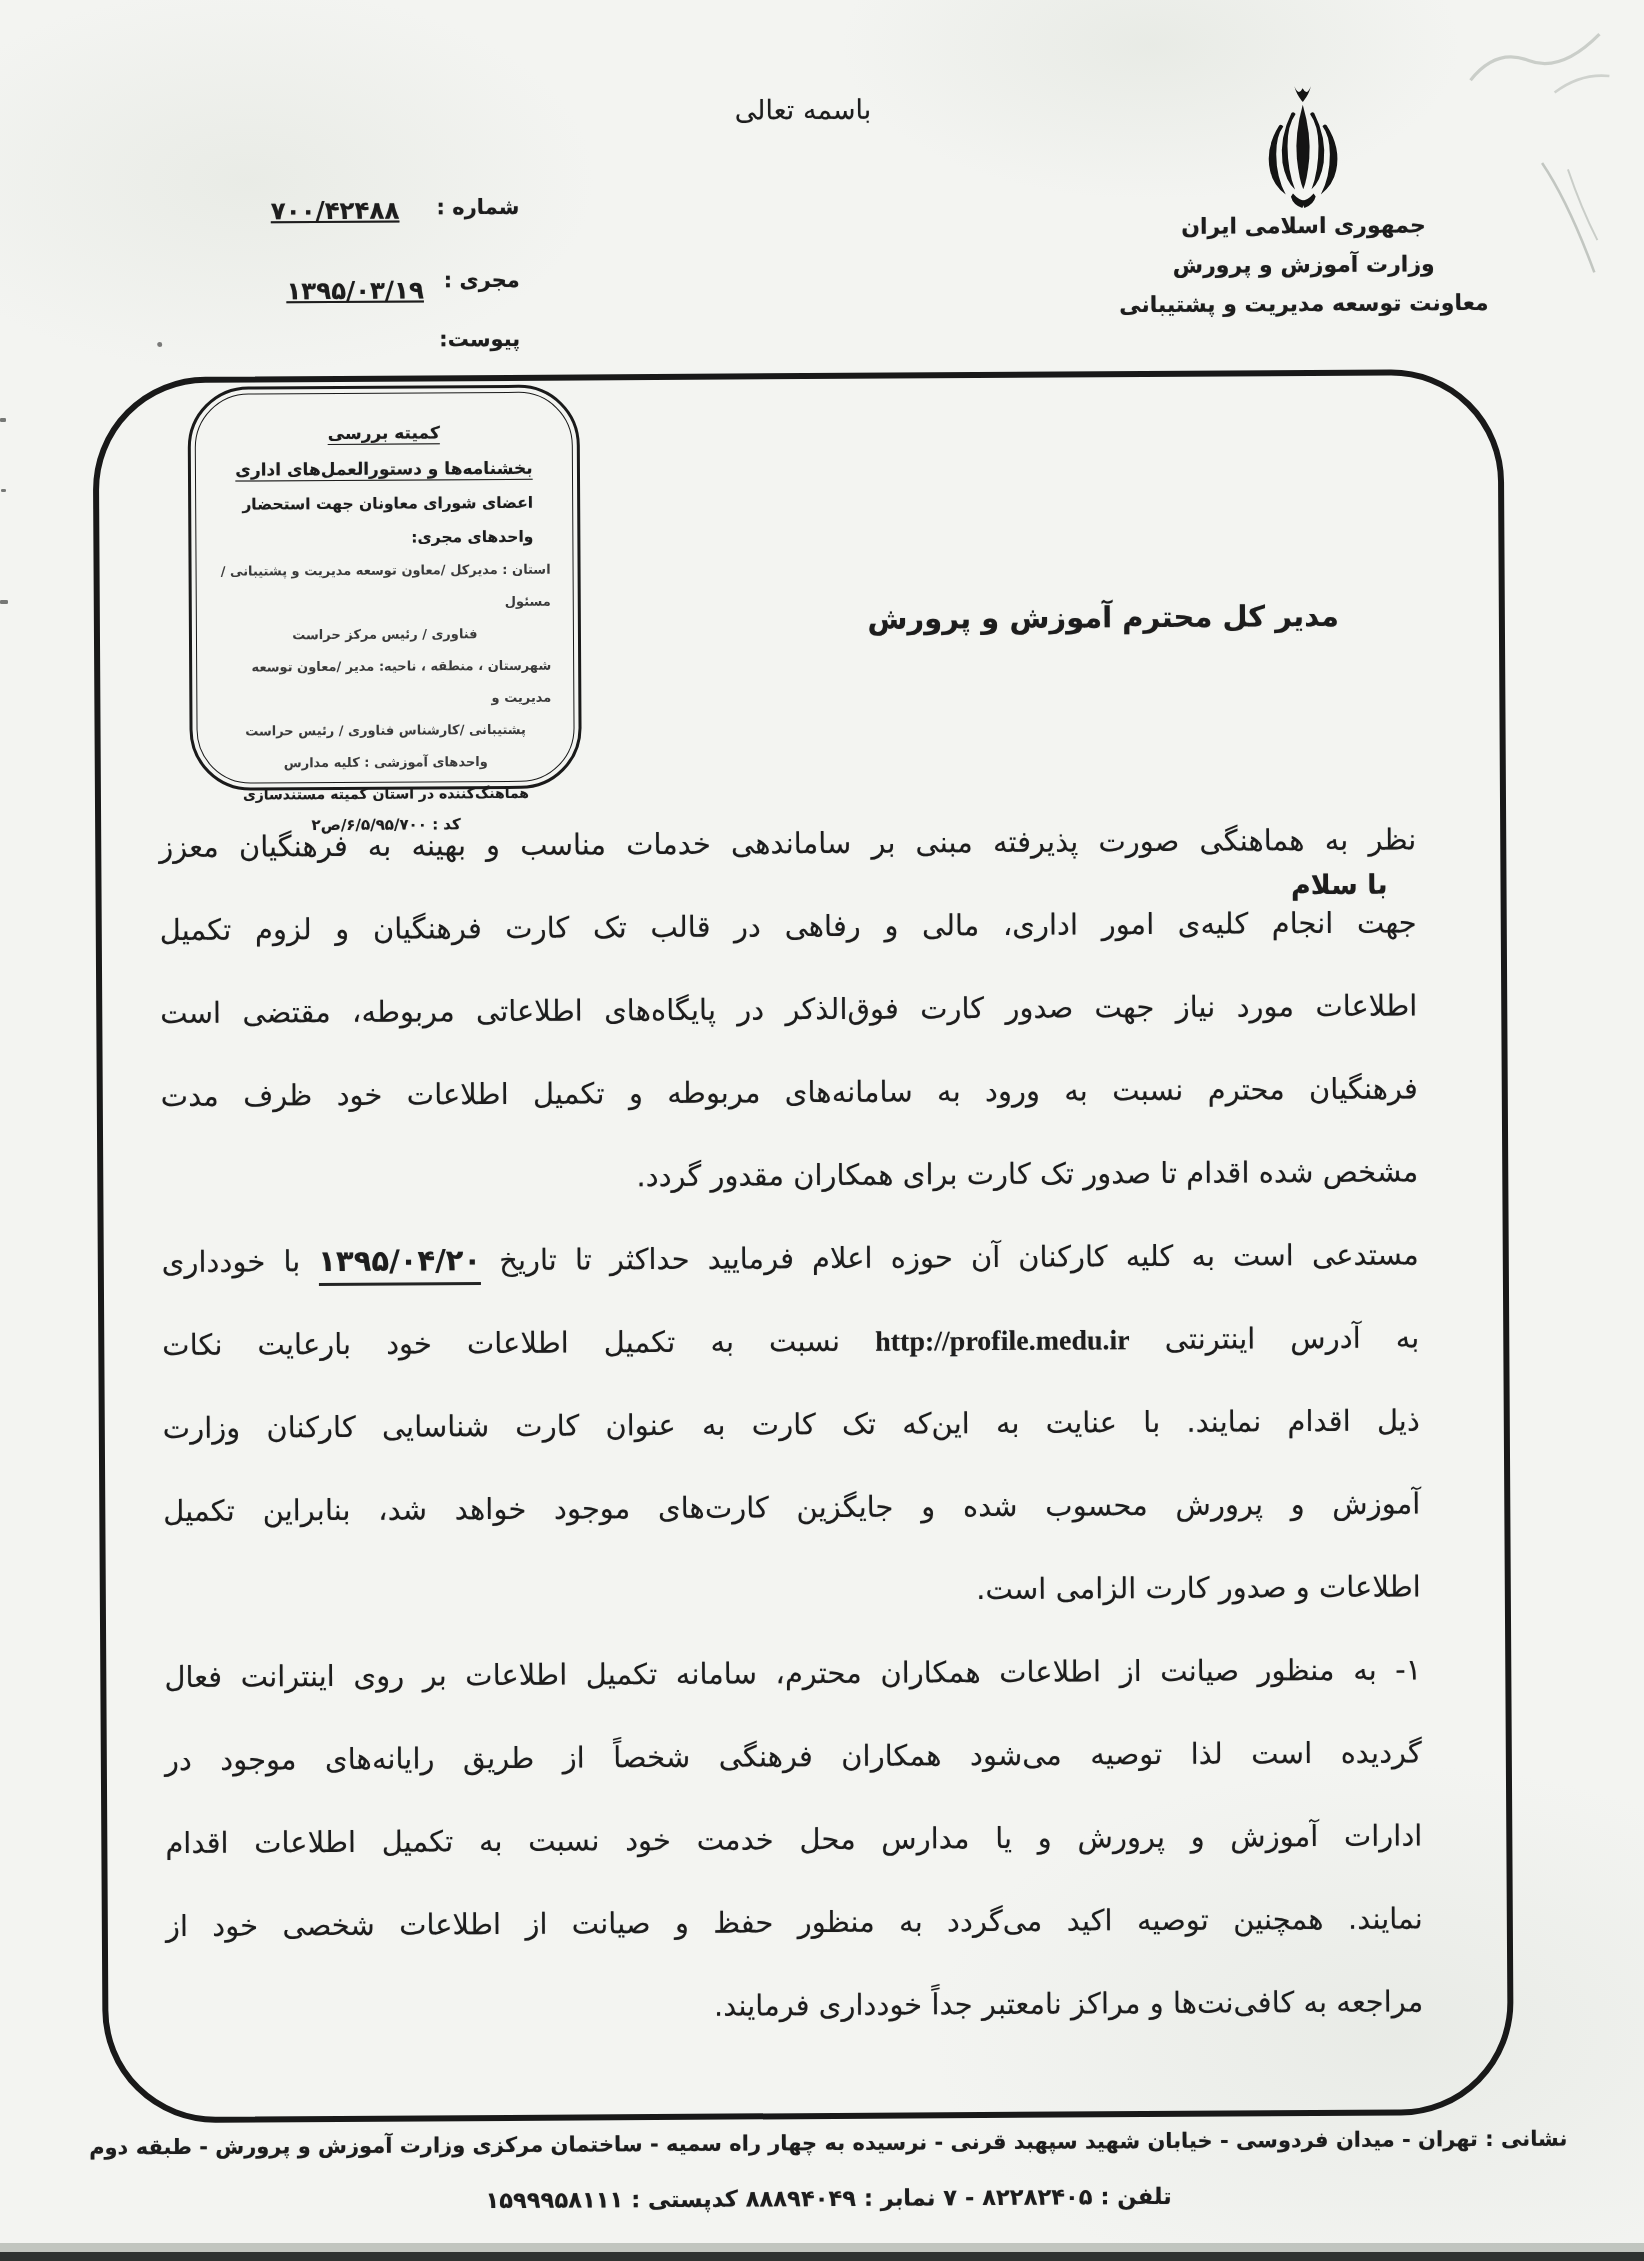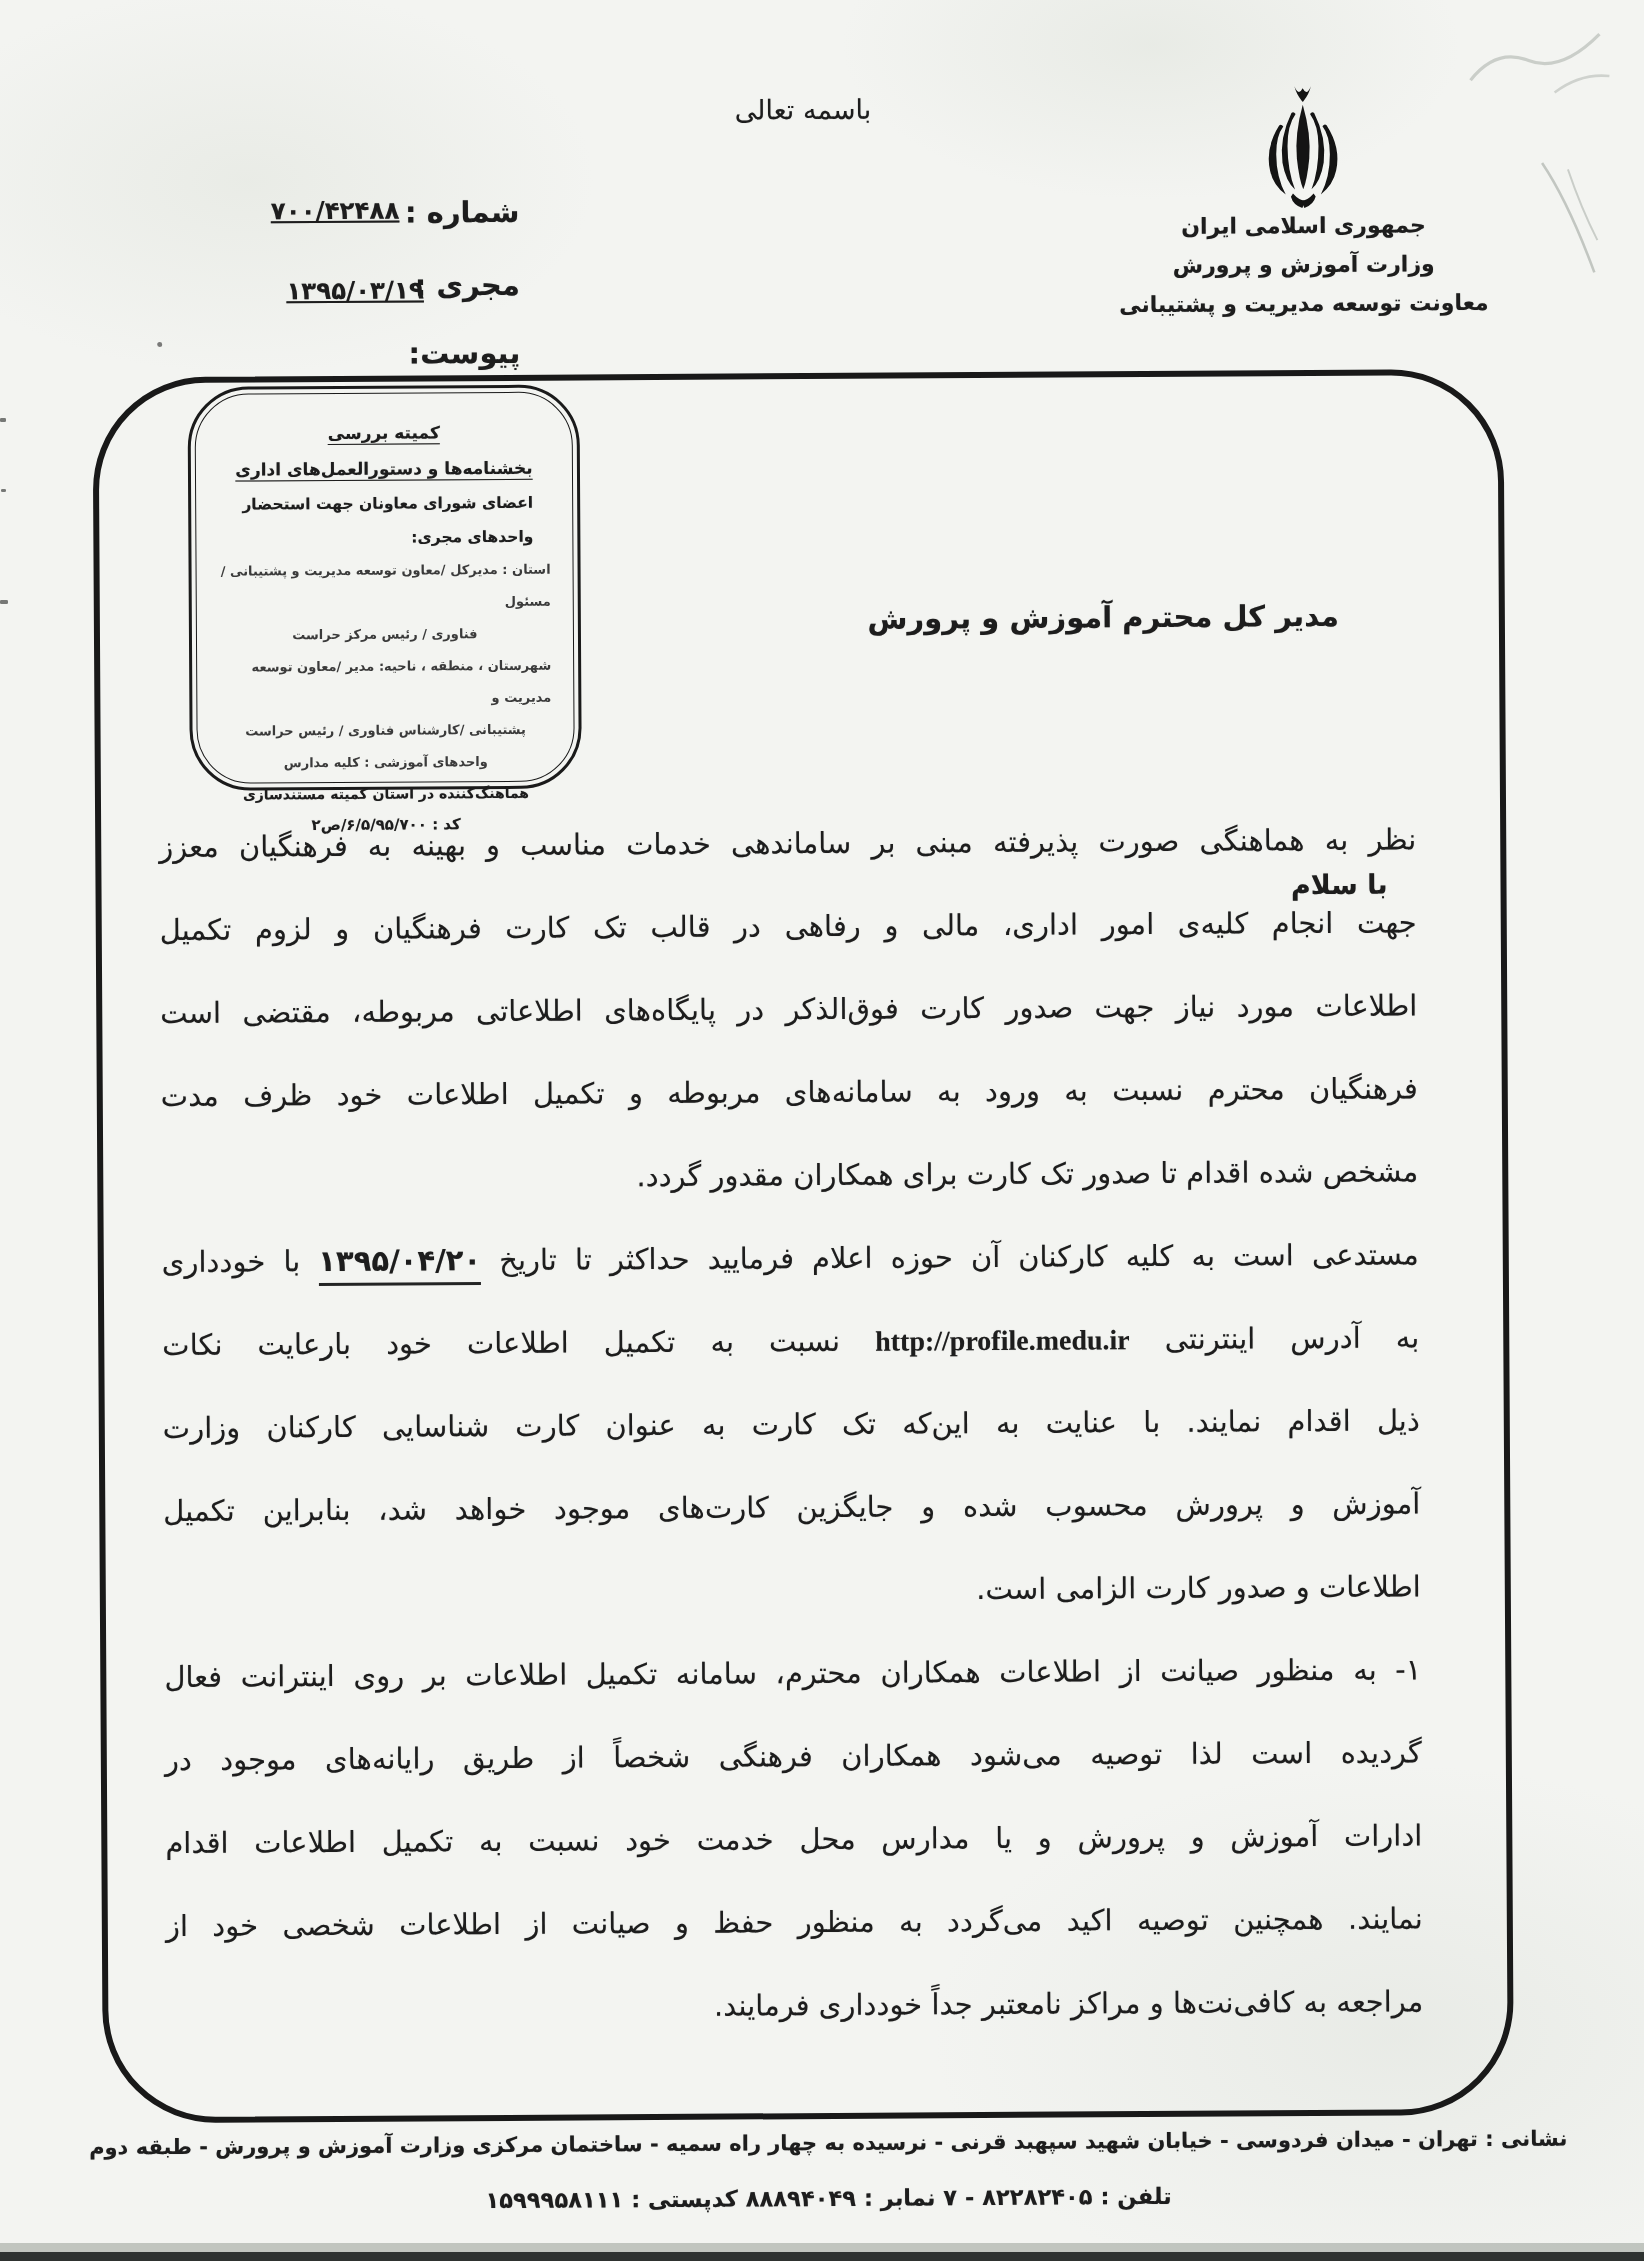--- a/index.html
+++ b/index.html
@@ -21,7 +21,7 @@
   .emblem{left:1256px;top:83px;width:106px;height:132px;}
   .org{left:1096px;top:209px;width:426px;text-align:center;font-weight:bold;}
   .org div{line-height:39px;font-size:22px;}
-  .fieldlabel{font-size:29px;font-weight:bold;}
+  .fieldlabel{font-size:21px;font-weight:bold;}
   .fieldvalue{font-size:24.5px;font-weight:bold;letter-spacing:1.3px;text-decoration:underline;}
   .f-l1{right:1119px;top:193px;}  .f-v1{right:1239px;top:193px;}
   .f-l2{right:1119px;top:266px;}  .f-v2{right:1215px;top:273px;}

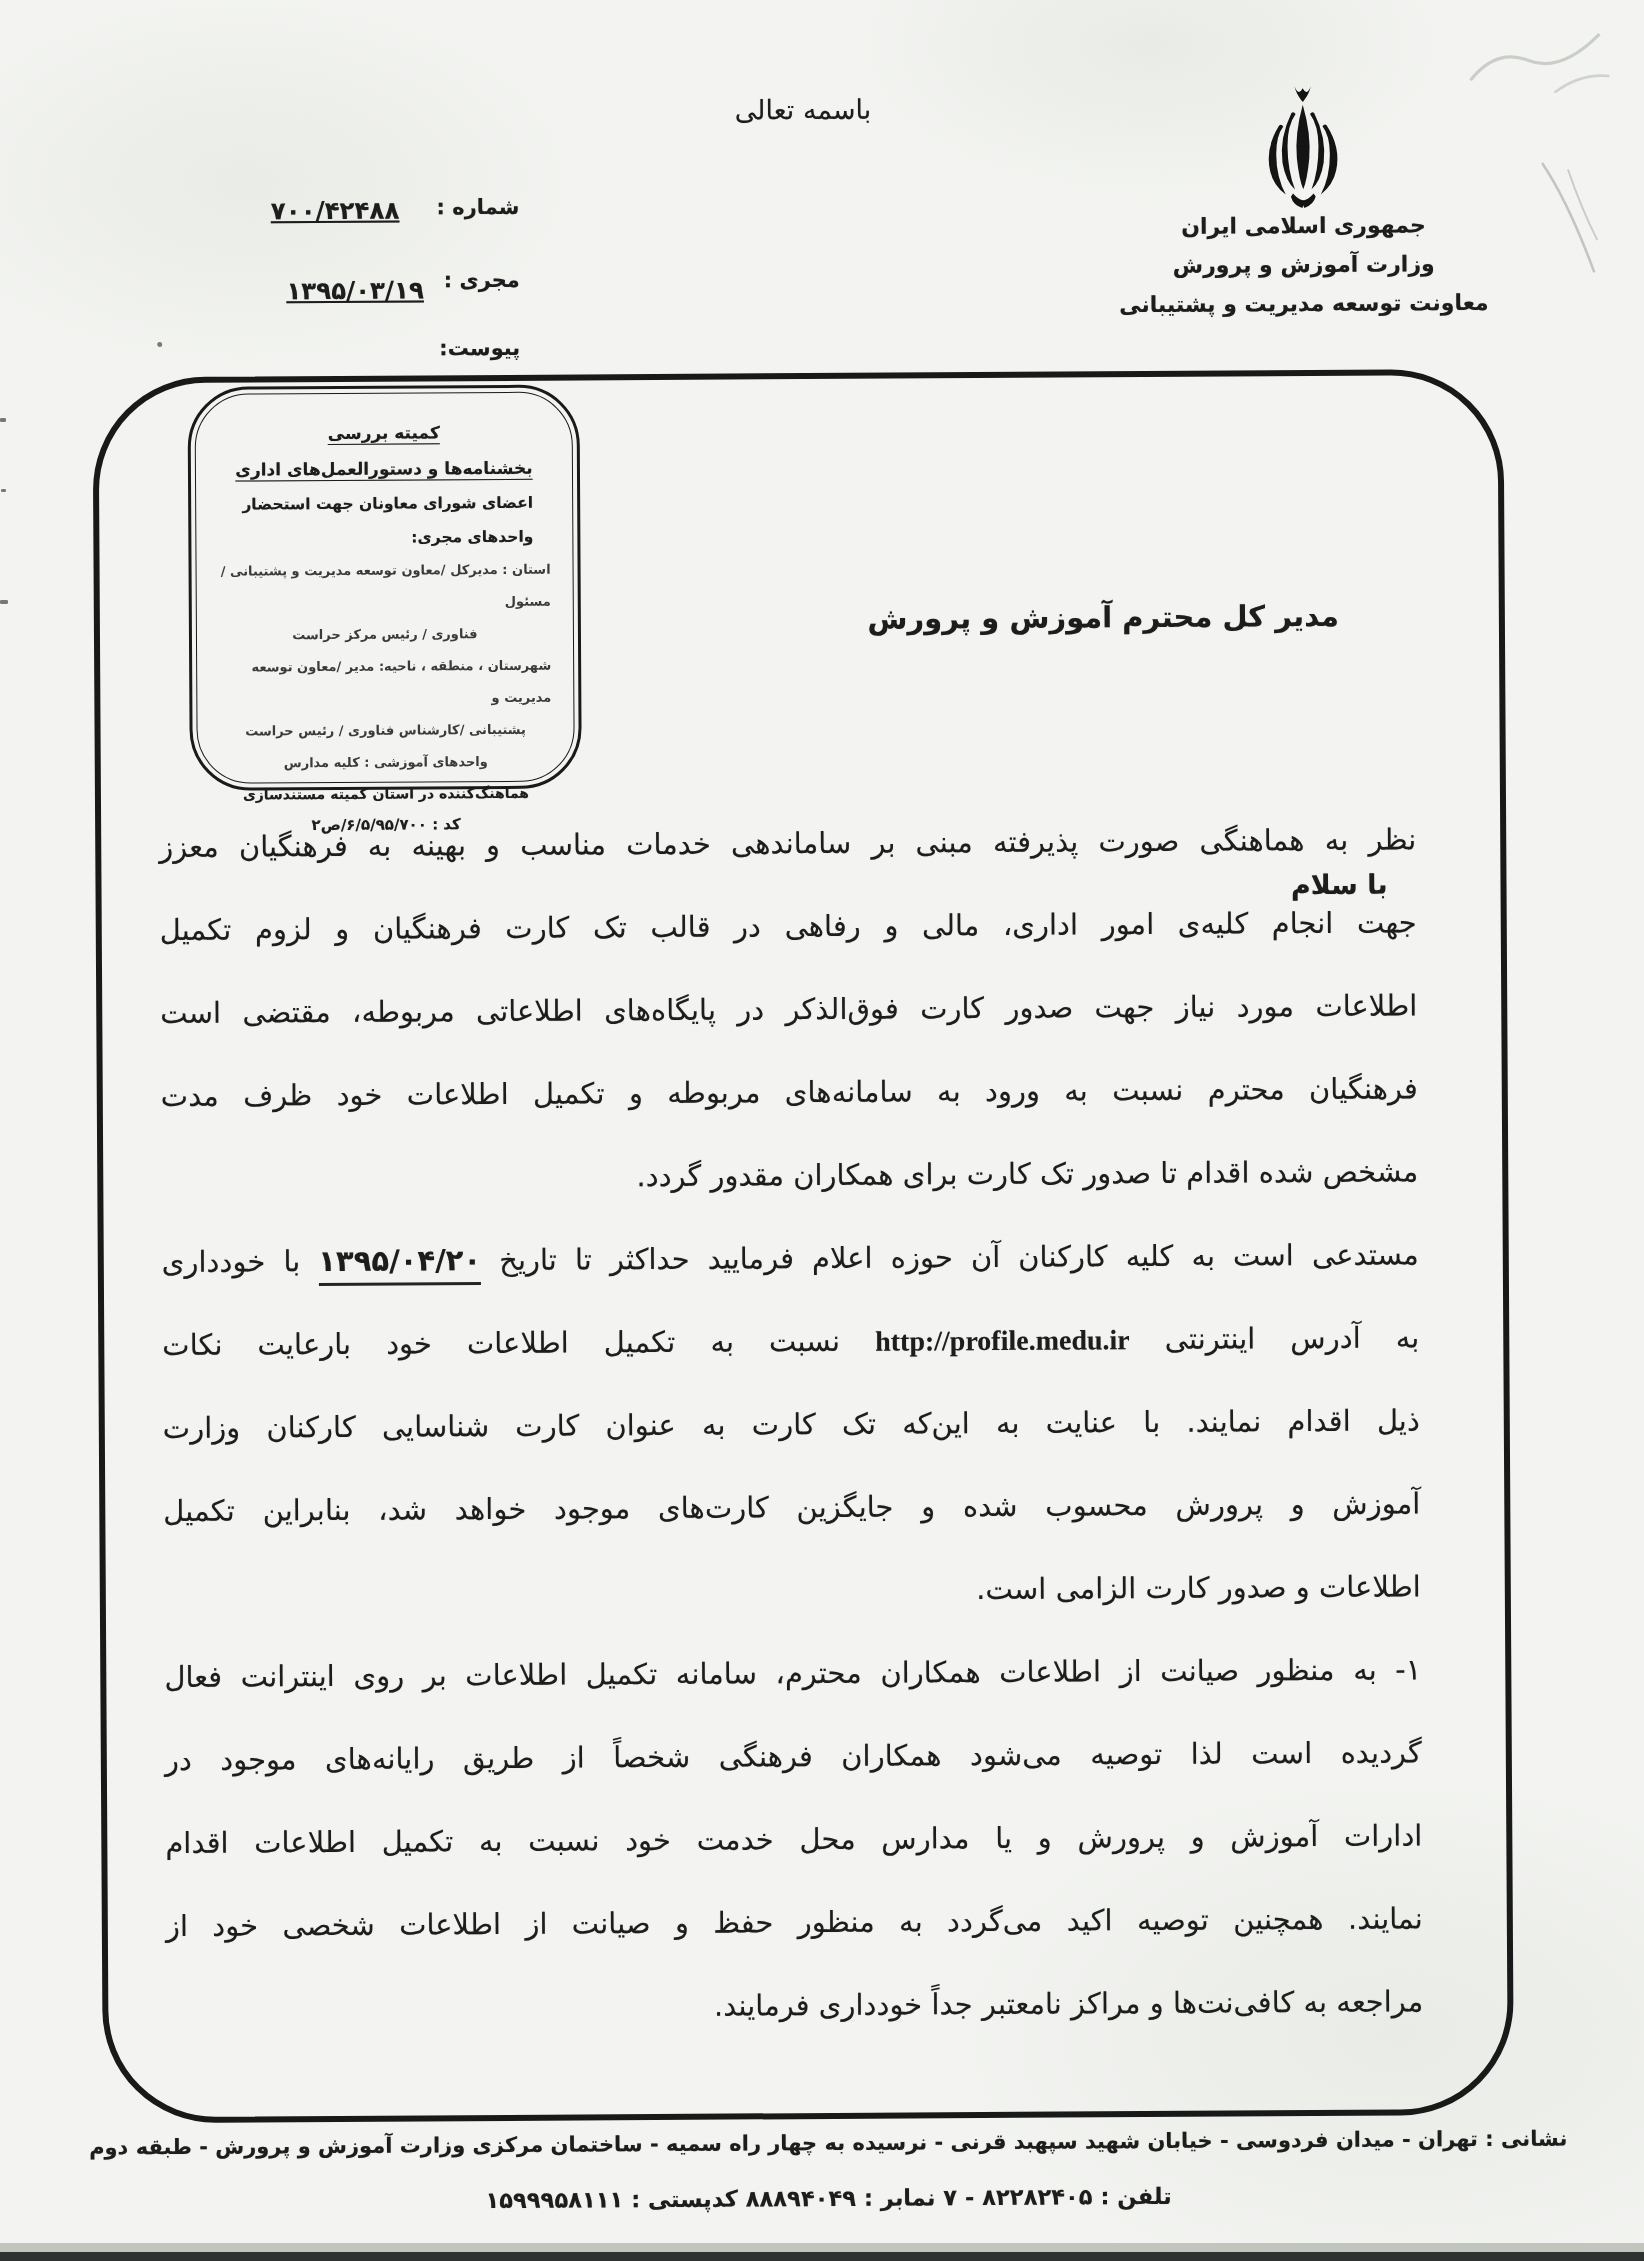--- a/index.html
+++ b/index.html
@@ -25,7 +25,7 @@
   .fieldvalue{font-size:24.5px;font-weight:bold;letter-spacing:1.3px;text-decoration:underline;}
   .f-l1{right:1119px;top:193px;}  .f-v1{right:1239px;top:193px;}
   .f-l2{right:1119px;top:266px;}  .f-v2{right:1215px;top:273px;}
-  .f-l3{right:1119px;top:334px;margin-left:12px;}
+  .f-l3{right:1119px;top:325px;margin-left:12px;}
 
   
   .frame{left:97px;top:373px;width:1399px;height:1734px;border:6.4px solid #191919;border-radius:113px;}

